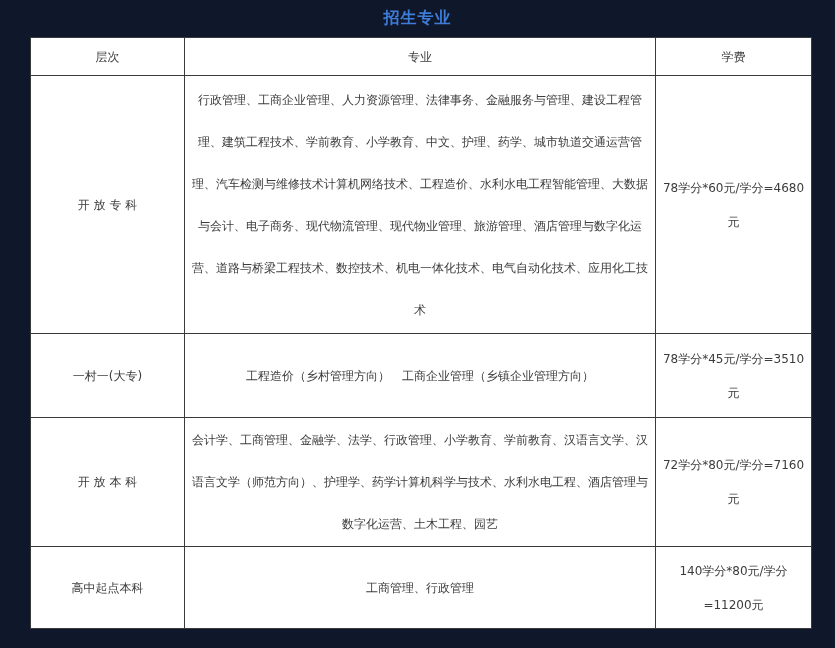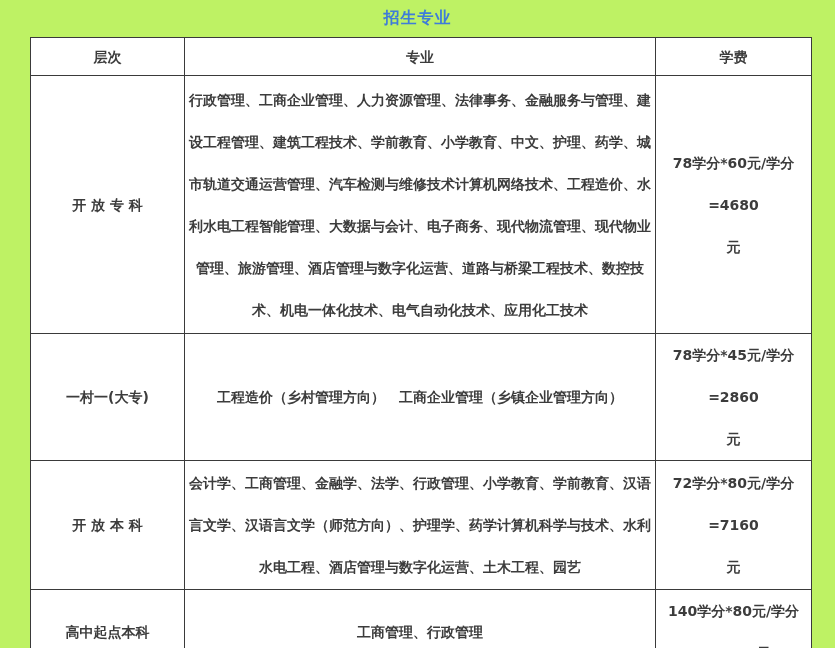--- a/index.html
+++ b/index.html
@@ -12,7 +12,7 @@
   .page {
     width: 835px;
     height: 648px;
-    background: #bef264;
+    background: #0f172a;
     overflow: hidden;
   }
   .page-title {

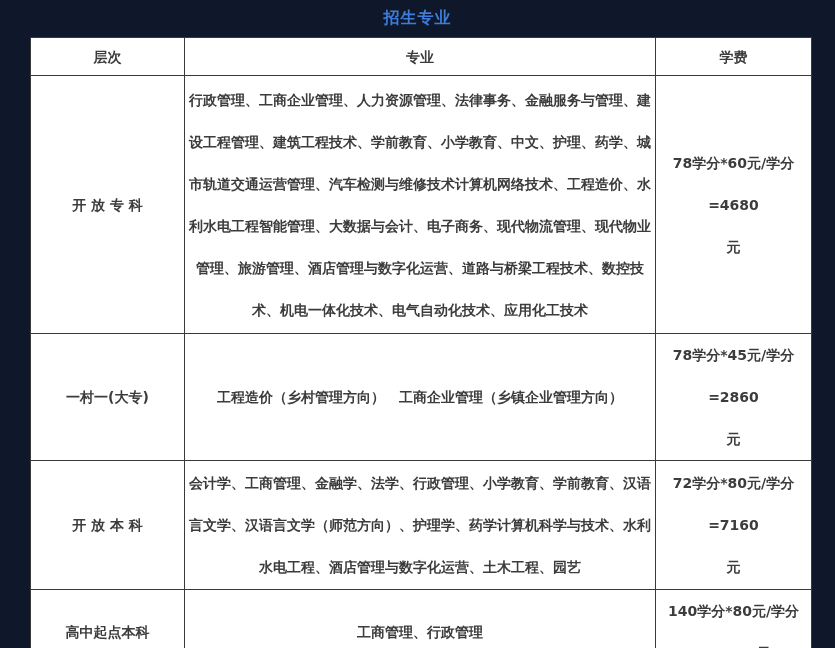--- a/index.html
+++ b/index.html
@@ -41,8 +41,8 @@
     text-align: center;
     vertical-align: middle;
     color: #3c3c3c;
-    font-size: 14px;
-    font-weight: bold;
+    font-size: 12px;
+    font-weight: normal;
     padding: 0 4px;
   }
   table.enroll-table thead tr { height: 38px; }

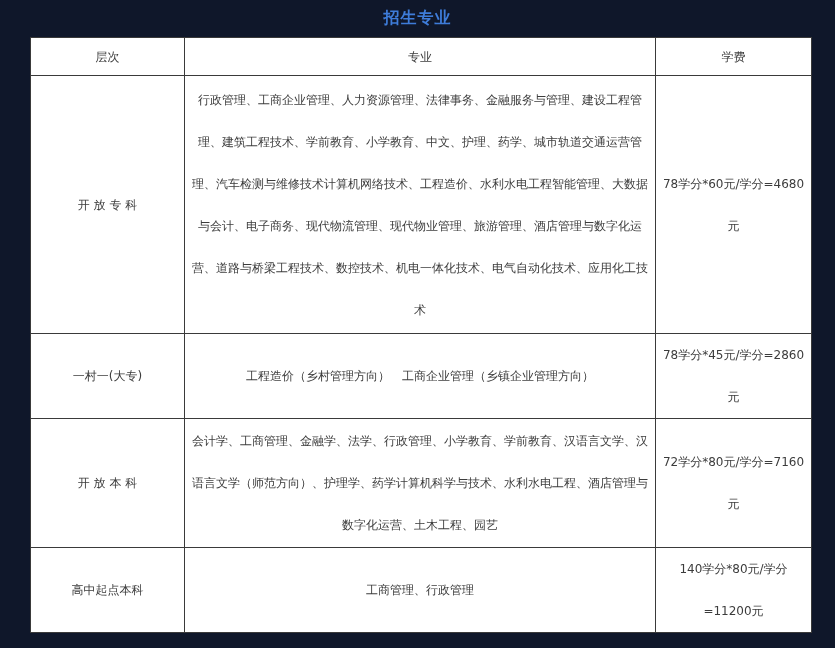--- a/index.html
+++ b/index.html
@@ -52,7 +52,7 @@
   tr.r1 { height: 84px; }
   tr.r2 { height: 129px; }
   tr.r3 { height: 82px; }
-  td.tuition-cell div { line-height: 42px; }
+  td.tuition-cell div { line-height: 34px; }
 </style>
 </head>
 <body>

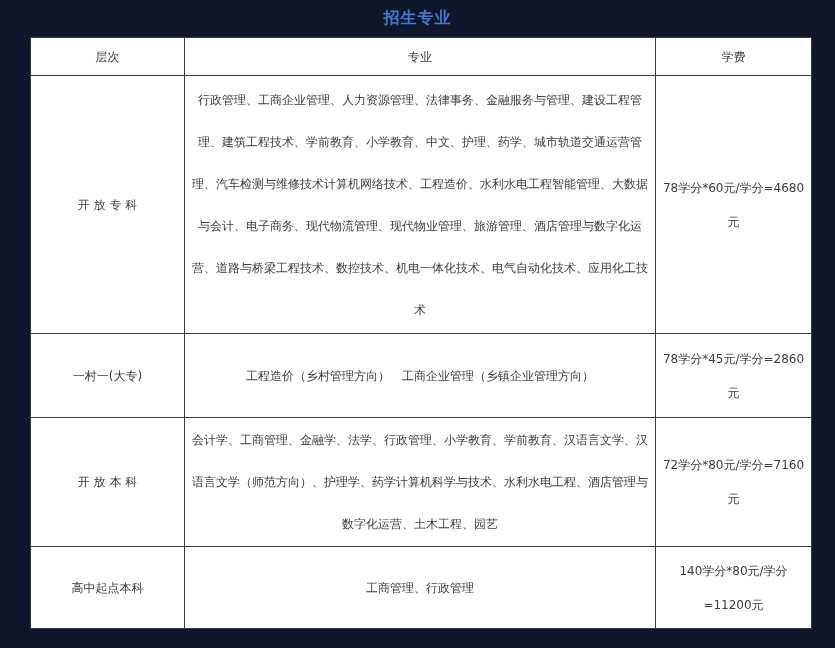--- a/index.html
+++ b/index.html
@@ -87,7 +87,7 @@
         <td>一村一(大专)</td>
         <td>工程造价（乡村管理方向）　工商企业管理（乡镇企业管理方向）</td>
         <td class="tuition-cell">
-          <div>78学分*45元/学分=2860</div>
+          <div>78学分*45元/学分=3510</div>
           <div>元</div>
         </td>
       </tr>

